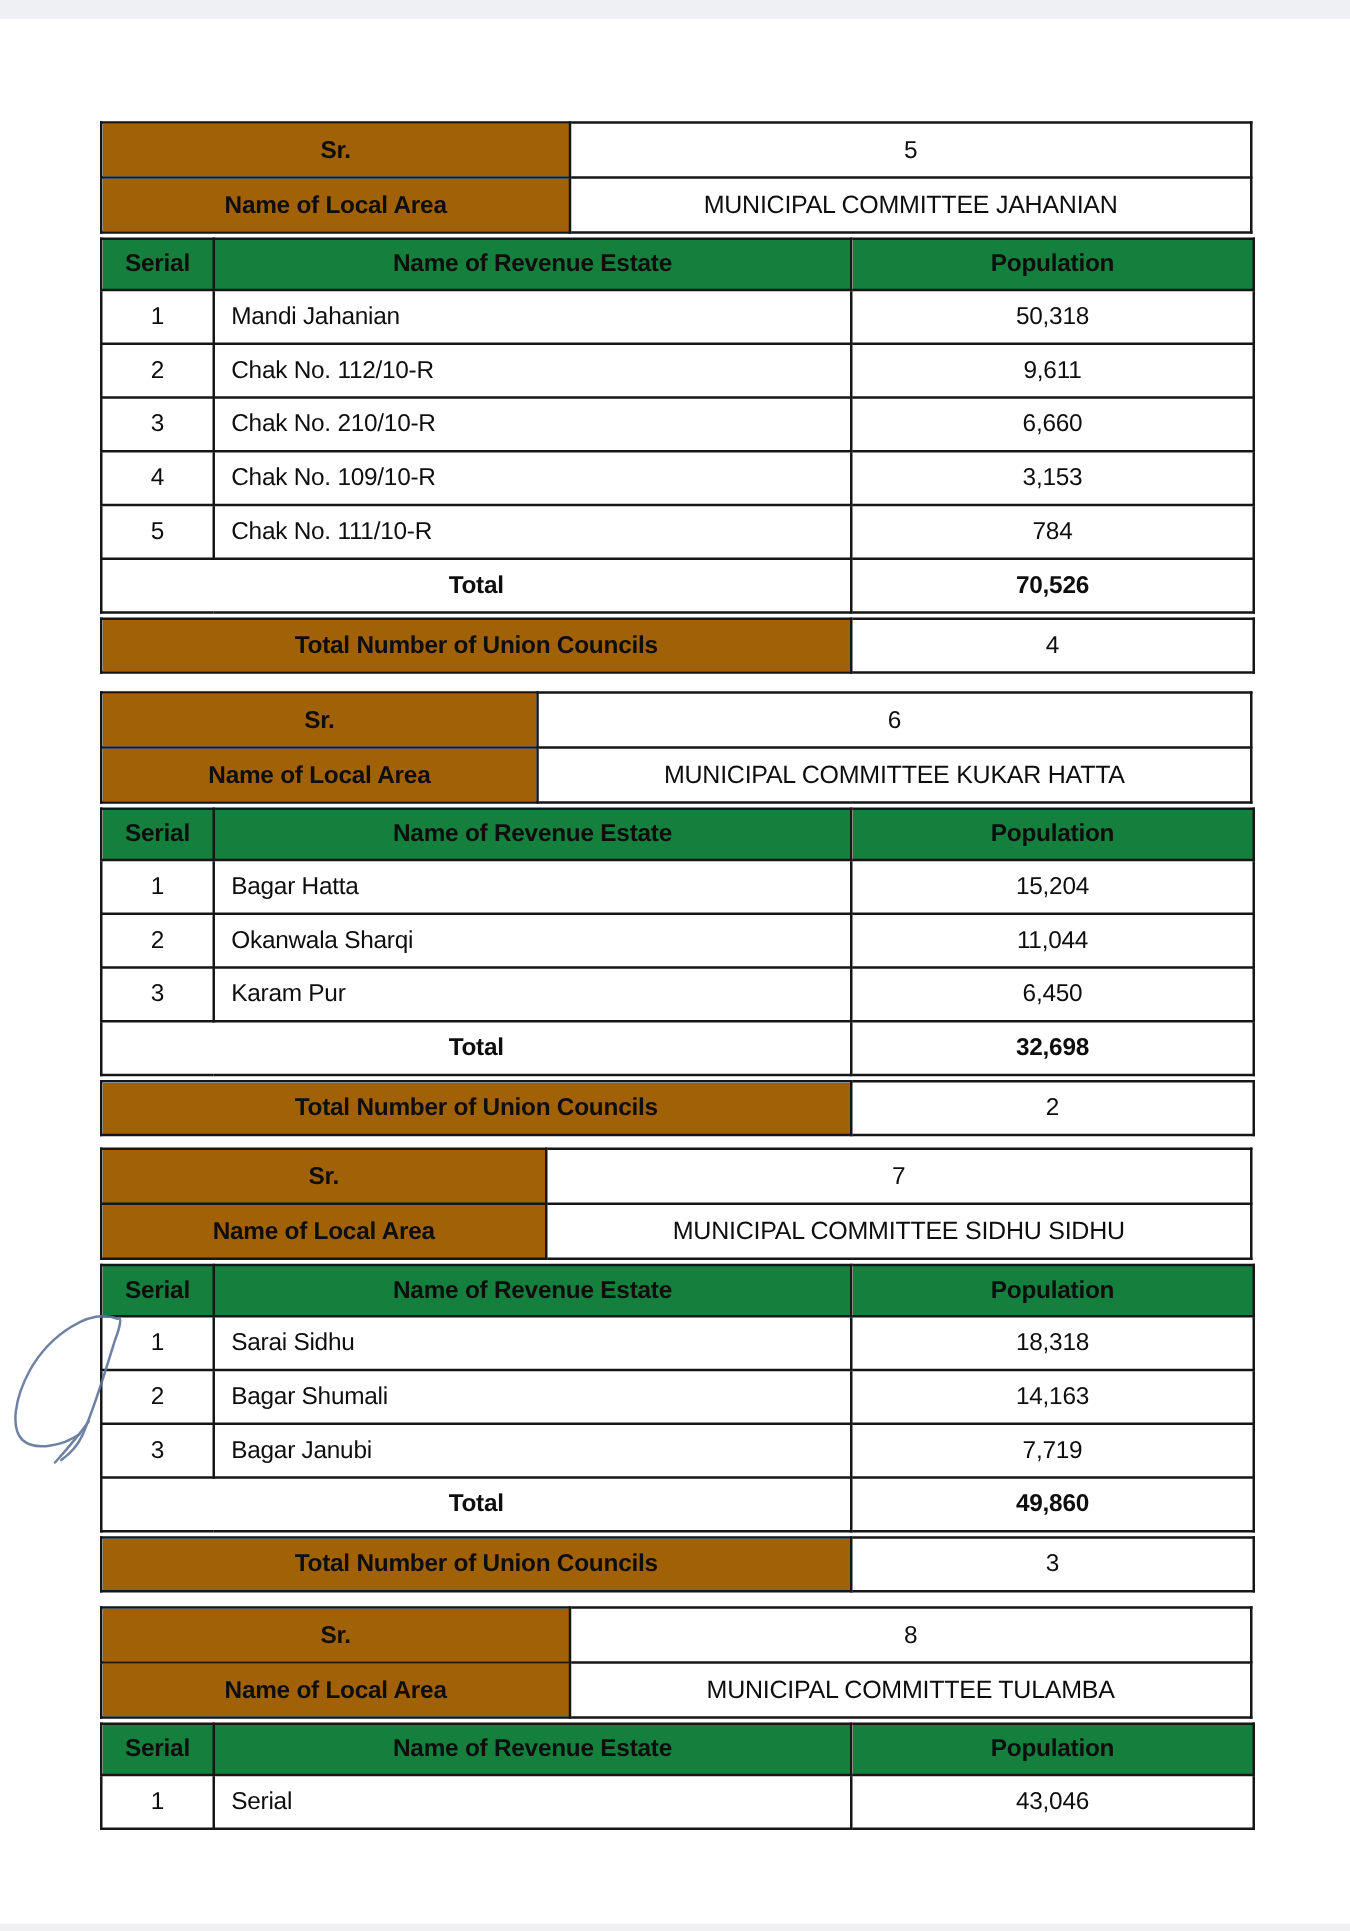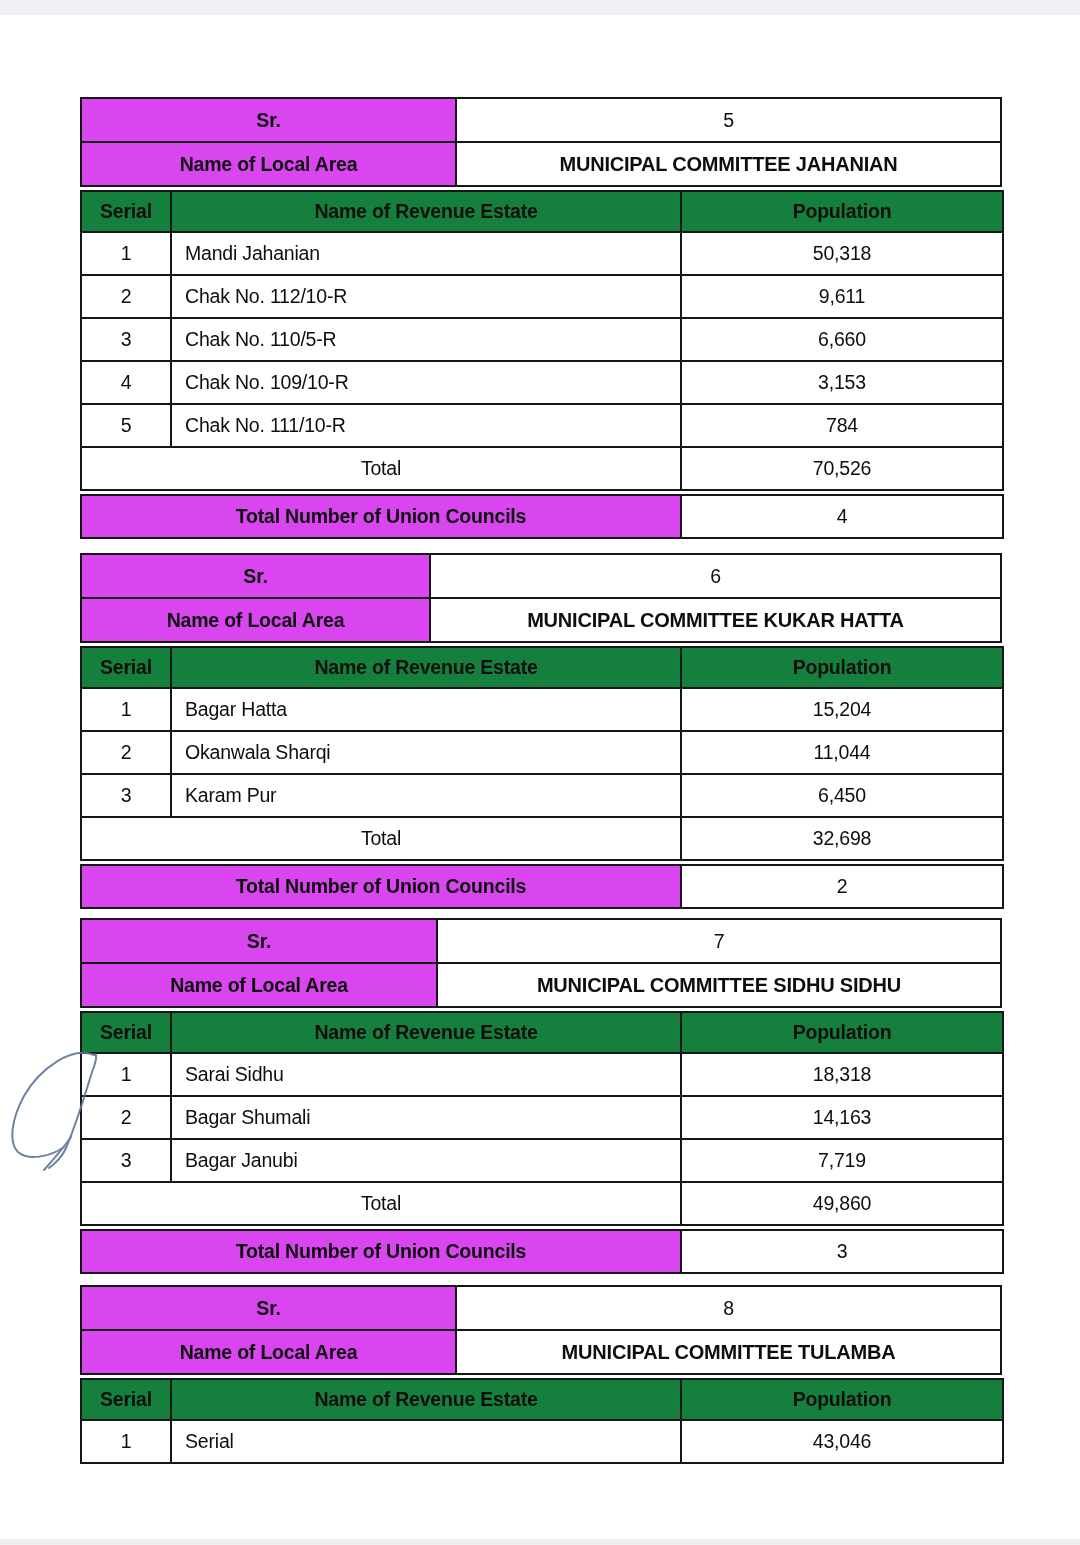--- a/index.html
+++ b/index.html
@@ -24,7 +24,7 @@
   }
   .label-block td{height:42px;}
   th{font-weight:bold;background:#15803d;height:39px;}
-  .g{background:#d946ef;font-weight:bold;}
+  .g{background:#a16207;font-weight:bold;}
   .b{font-weight:normal;}
   .nm{text-align:left;padding-left:13px;}
   .area{font-size:20px;font-weight:bold;}

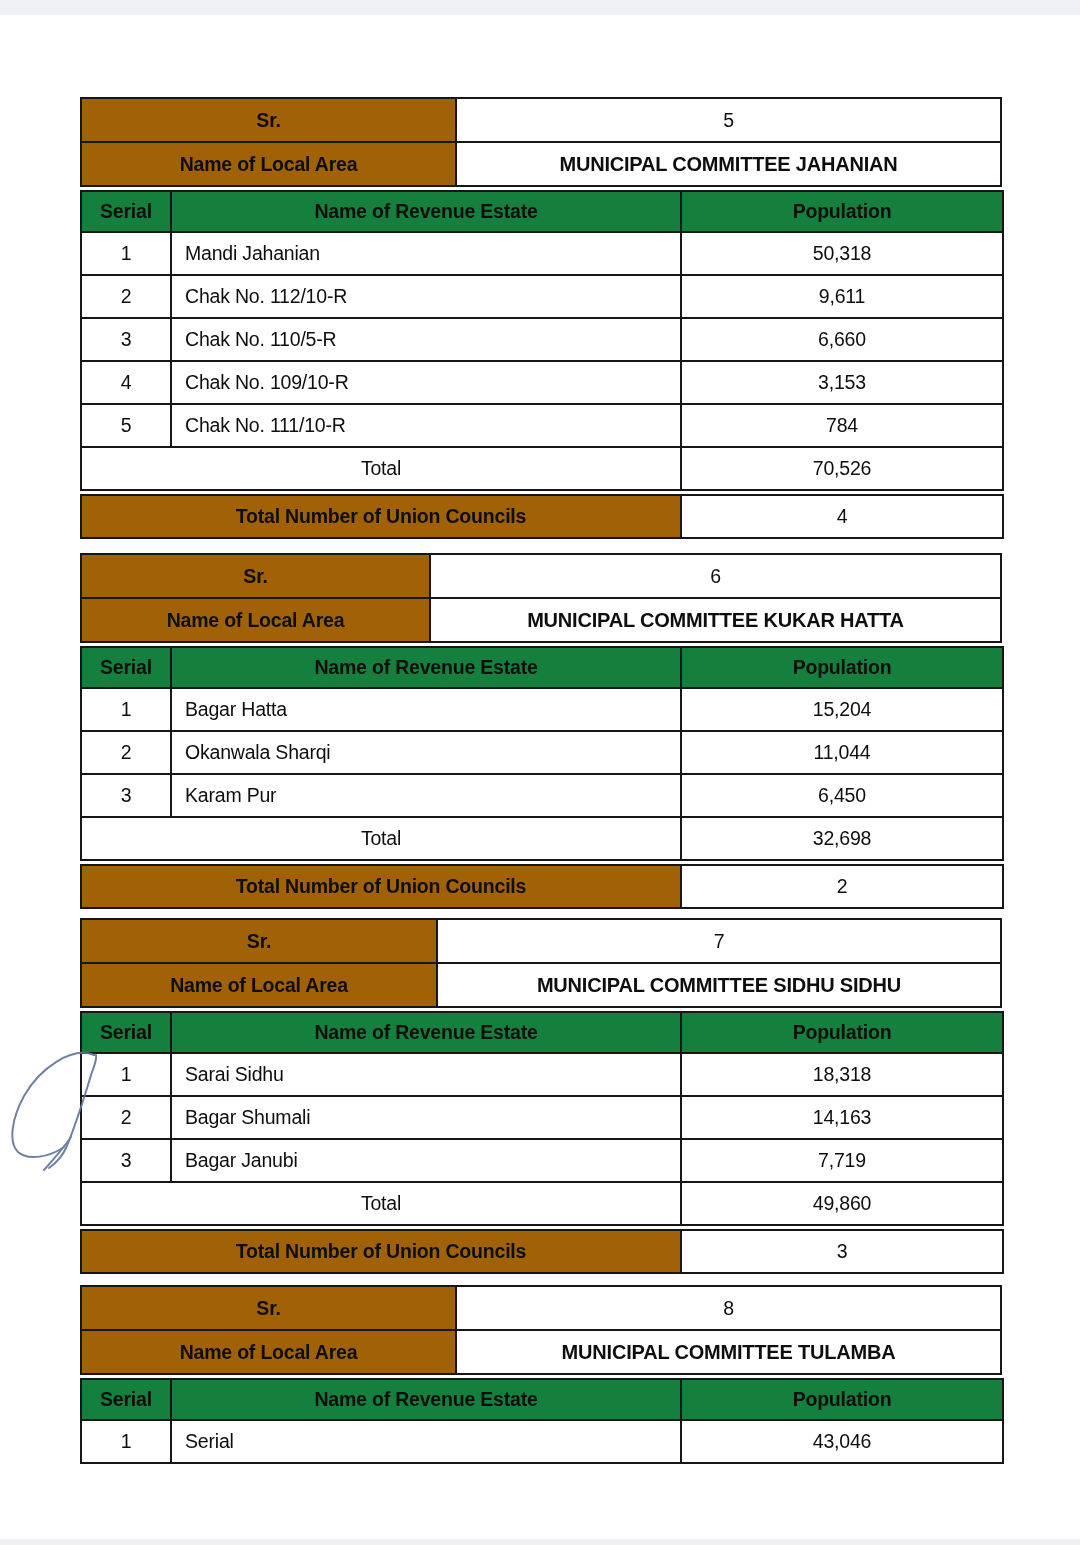--- a/index.html
+++ b/index.html
@@ -27,7 +27,7 @@
   .g{background:#a16207;font-weight:bold;}
   .b{font-weight:normal;}
   .nm{text-align:left;padding-left:13px;}
-  .area{font-size:20px;font-weight:bold;}
+  .area{font-size:20px;}
 
   
   #c1 col.lblcol{width:375px;} #c2 col.lblcol{width:349px;}

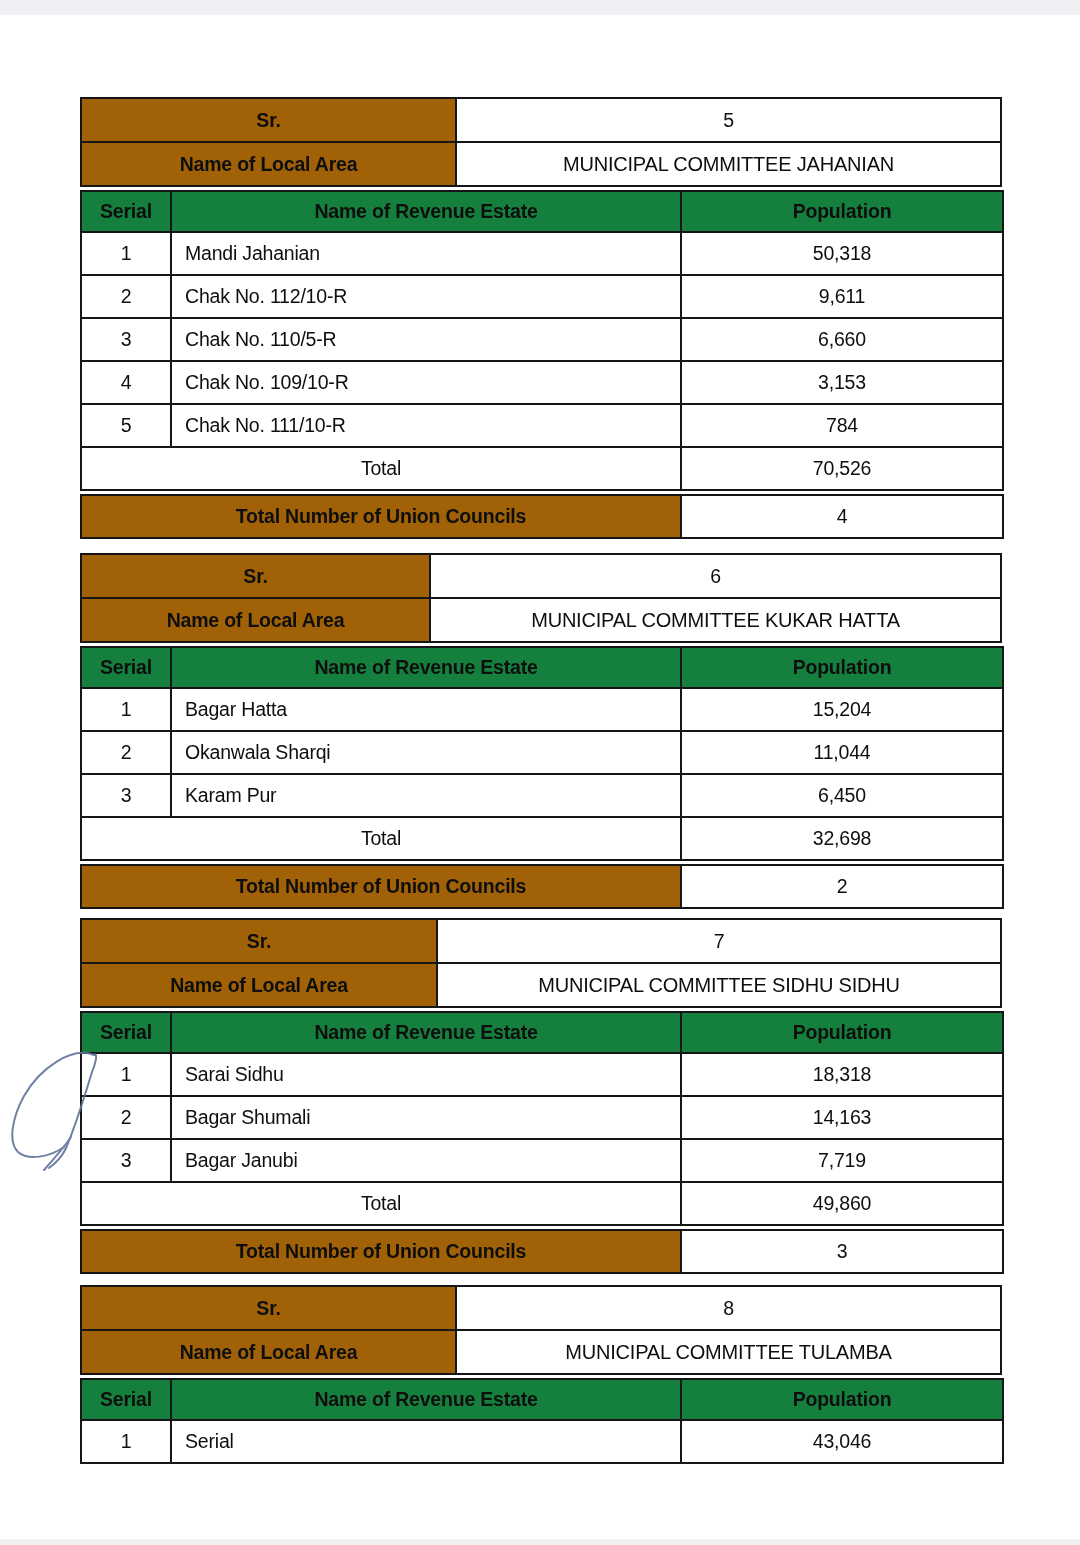--- a/index.html
+++ b/index.html
@@ -81,7 +81,7 @@
     </tr>
     <tr>
       <td>3</td>
-      <td class="nm">Chak No. 110/5-R</td>
+      <td class="nm">Chak No. 210/10-R</td>
       <td>6,660</td>
     </tr>
     <tr>

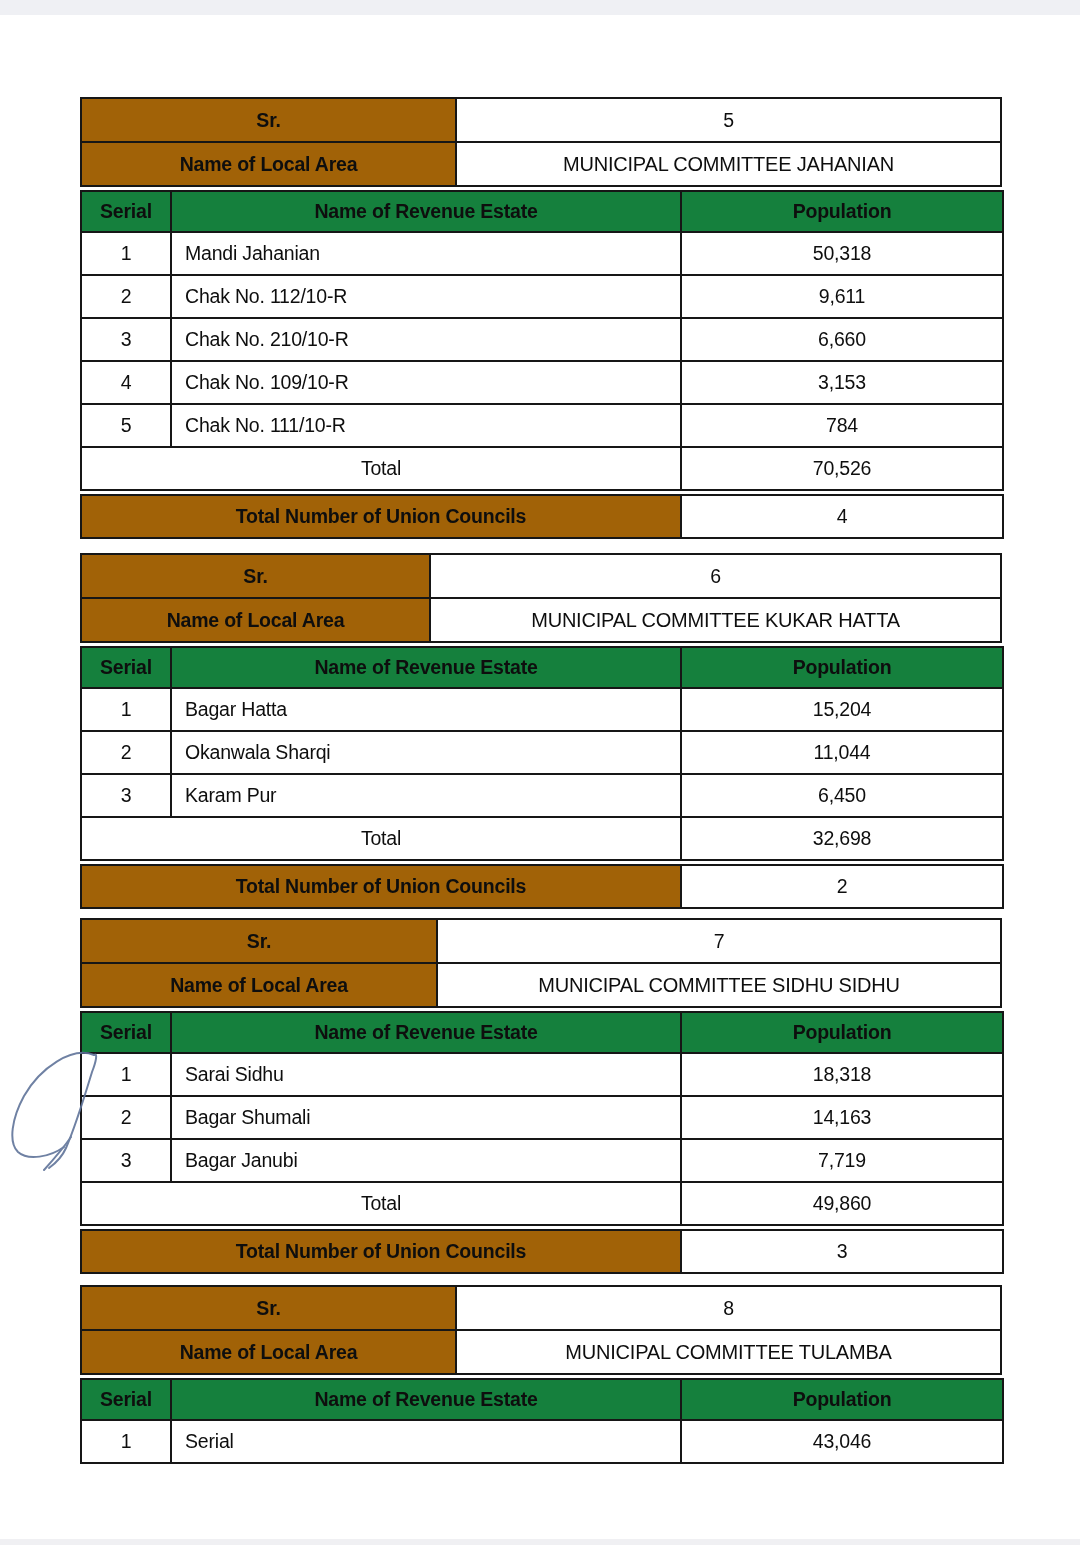--- a/index.html
+++ b/index.html
@@ -25,7 +25,7 @@
   .label-block td{height:42px;}
   th{font-weight:bold;background:#15803d;height:39px;}
   .g{background:#a16207;font-weight:bold;}
-  .b{font-weight:normal;}
+  .b{font-weight:bold;}
   .nm{text-align:left;padding-left:13px;}
   .area{font-size:20px;}
 

